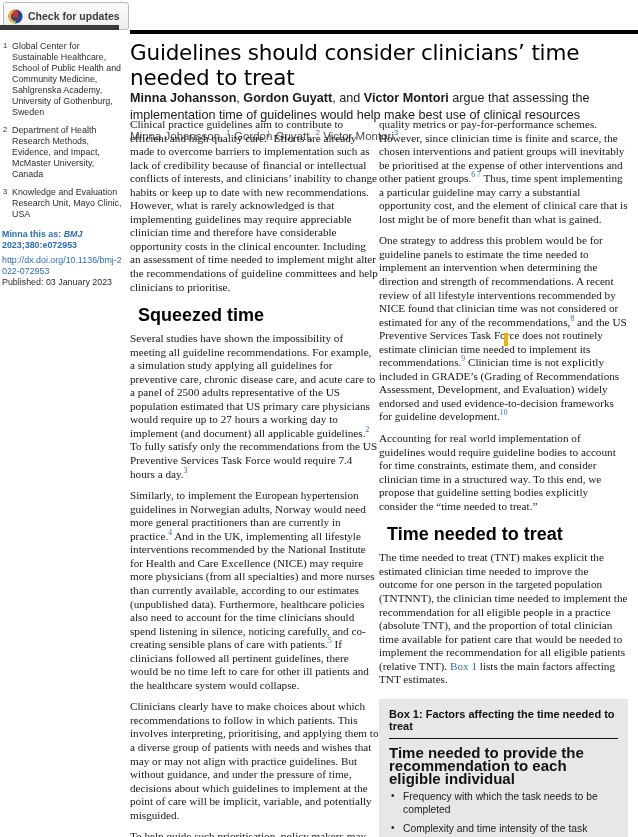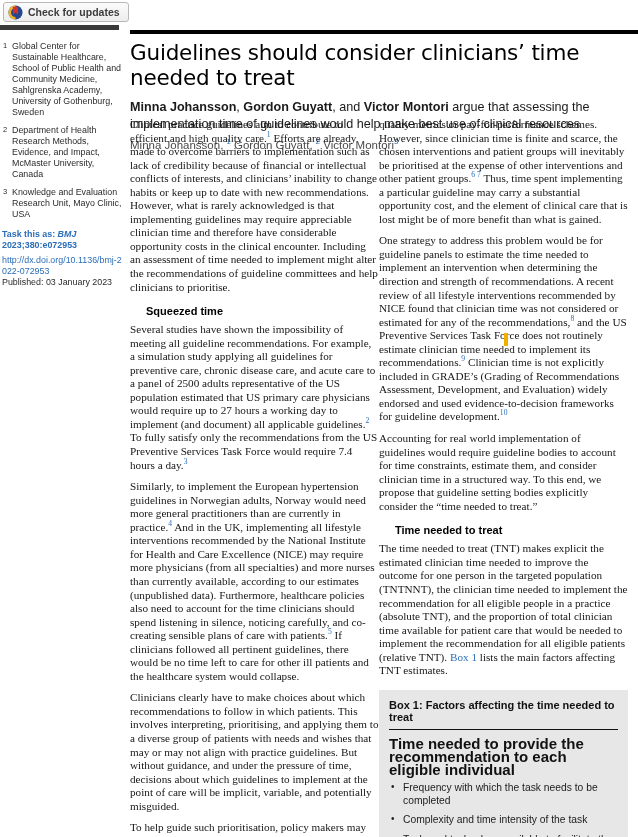--- a/index.html
+++ b/index.html
@@ -13,7 +13,7 @@
   }
   
   .badge{
-    position:absolute;left:3px;top:2px;height:20px;
+    position:absolute;left:3px;top:2px;height:28px;
     display:flex;align-items:center;gap:5px;padding:0 8px 0 4px;
     background:linear-gradient(#fbfbfb,#ededed);
     border:1px solid #b8b8b8;border-radius:3px;cursor:pointer;

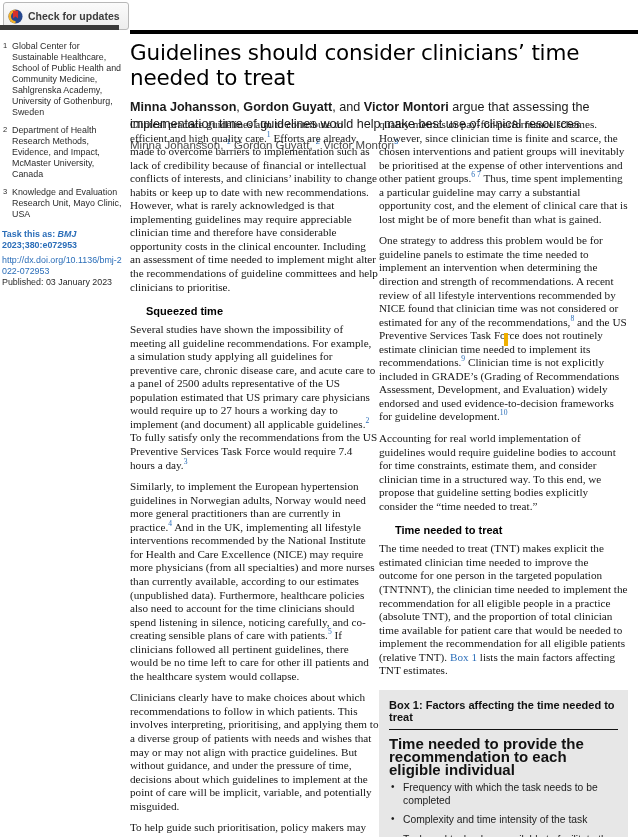--- a/index.html
+++ b/index.html
@@ -33,7 +33,7 @@
   .main{position:absolute;left:130px;top:40px;width:508px;}
   h1{
     font-family:"DejaVu Sans",sans-serif;font-weight:500;font-size:21.5px;
-    letter-spacing:-.2px;color:#000;margin-bottom:9px;
+    letter-spacing:-.2px;color:#000;
   }
   .standfirst{font-size:12.6px;line-height:16.5px;color:#1a1a1a;margin-bottom:7px;}
   .byline{font-size:11.5px;color:#4a4a4a;margin-bottom:0;}

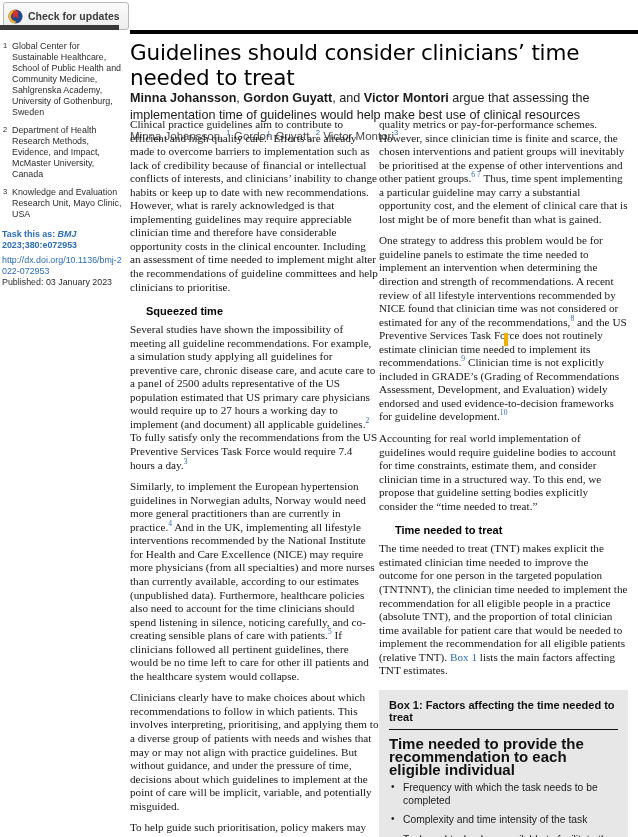--- a/index.html
+++ b/index.html
@@ -87,7 +87,7 @@
     <span class="aff-num">3</span>
     <span class="aff-text">Knowledge and Evaluation Research Unit, Mayo Clinic, USA</span>
   </div>
-  <div class="cite"><span class="seg-b">Task this as: </span><span class="seg-i">BMJ</span><span class="seg-b"> 2023;380:e072953</span></div>
+  <div class="cite"><span class="seg-b">Minna this as: </span><span class="seg-i">BMJ</span><span class="seg-b"> 2023;380:e072953</span></div>
   <a class="doi">http://dx.doi.org/10.1136/bmj-2022-072953</a>
   <div class="pub">Published: 03 January 2023</div>
 </aside>

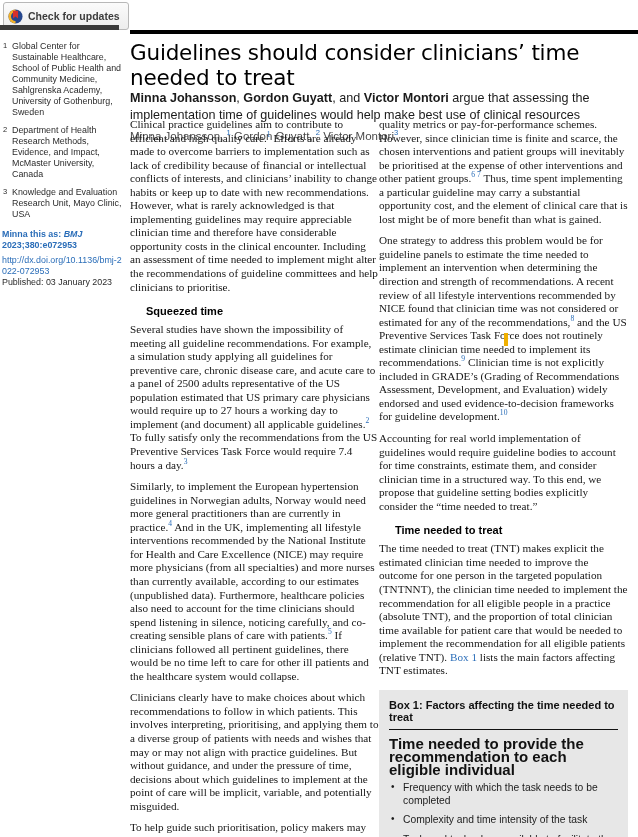--- a/index.html
+++ b/index.html
@@ -44,7 +44,7 @@
     font-family:"Liberation Serif",serif;font-size:11.2px;line-height:13.55px;
     color:#161616;margin-bottom:8px;
   }
-  .col h2{font-family:"Liberation Sans",sans-serif;font-size:11px;font-weight:700;margin:11px 16px 6px;color:#000;}
+  .col h2{font-family:"Liberation Sans",sans-serif;font-size:18px;font-weight:700;margin:11px 8px 6px;color:#000;}
   sup.seg-sup{color:var(--link);font-size:7.6px;line-height:0;cursor:pointer;}
   .seg-b{font-weight:700;}
   .seg-i{font-style:italic;}

